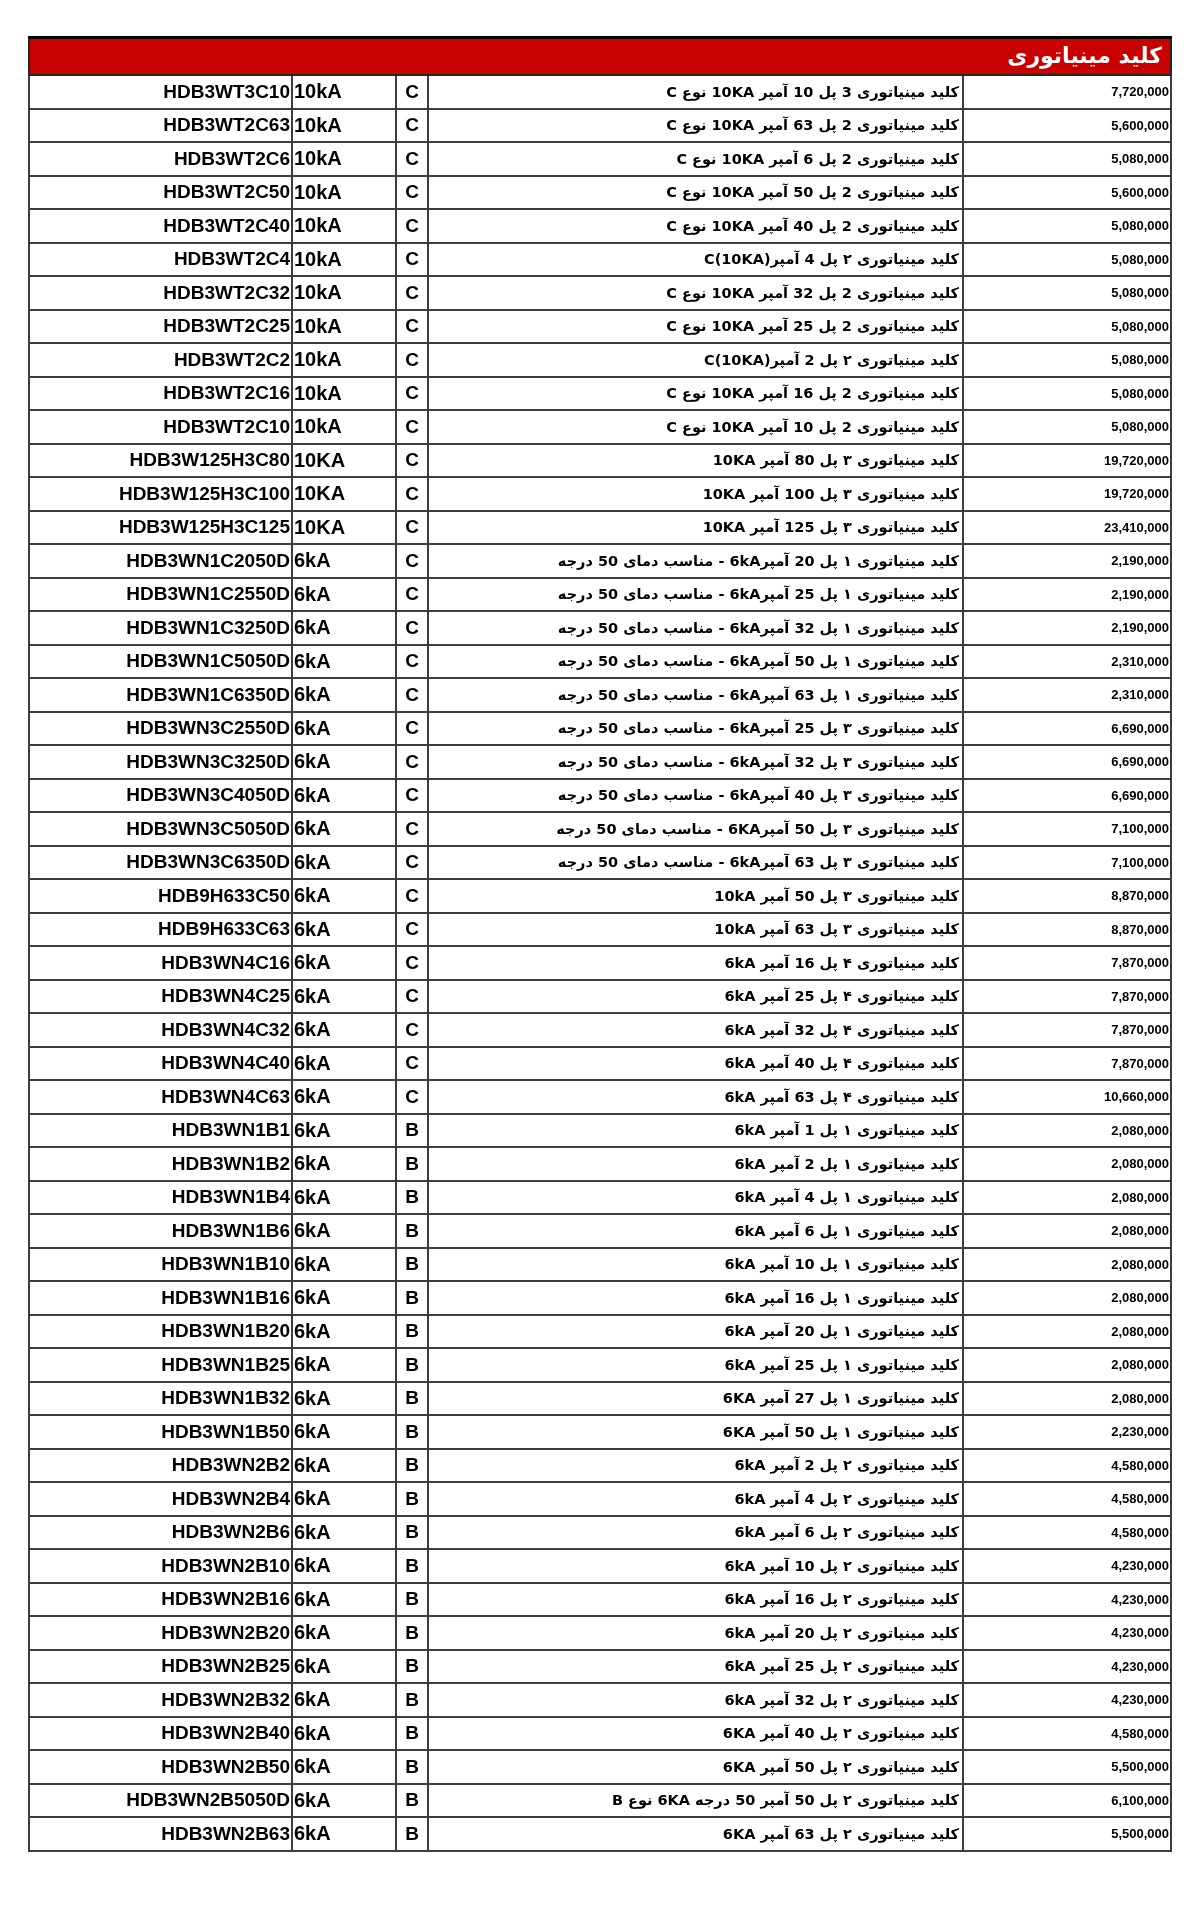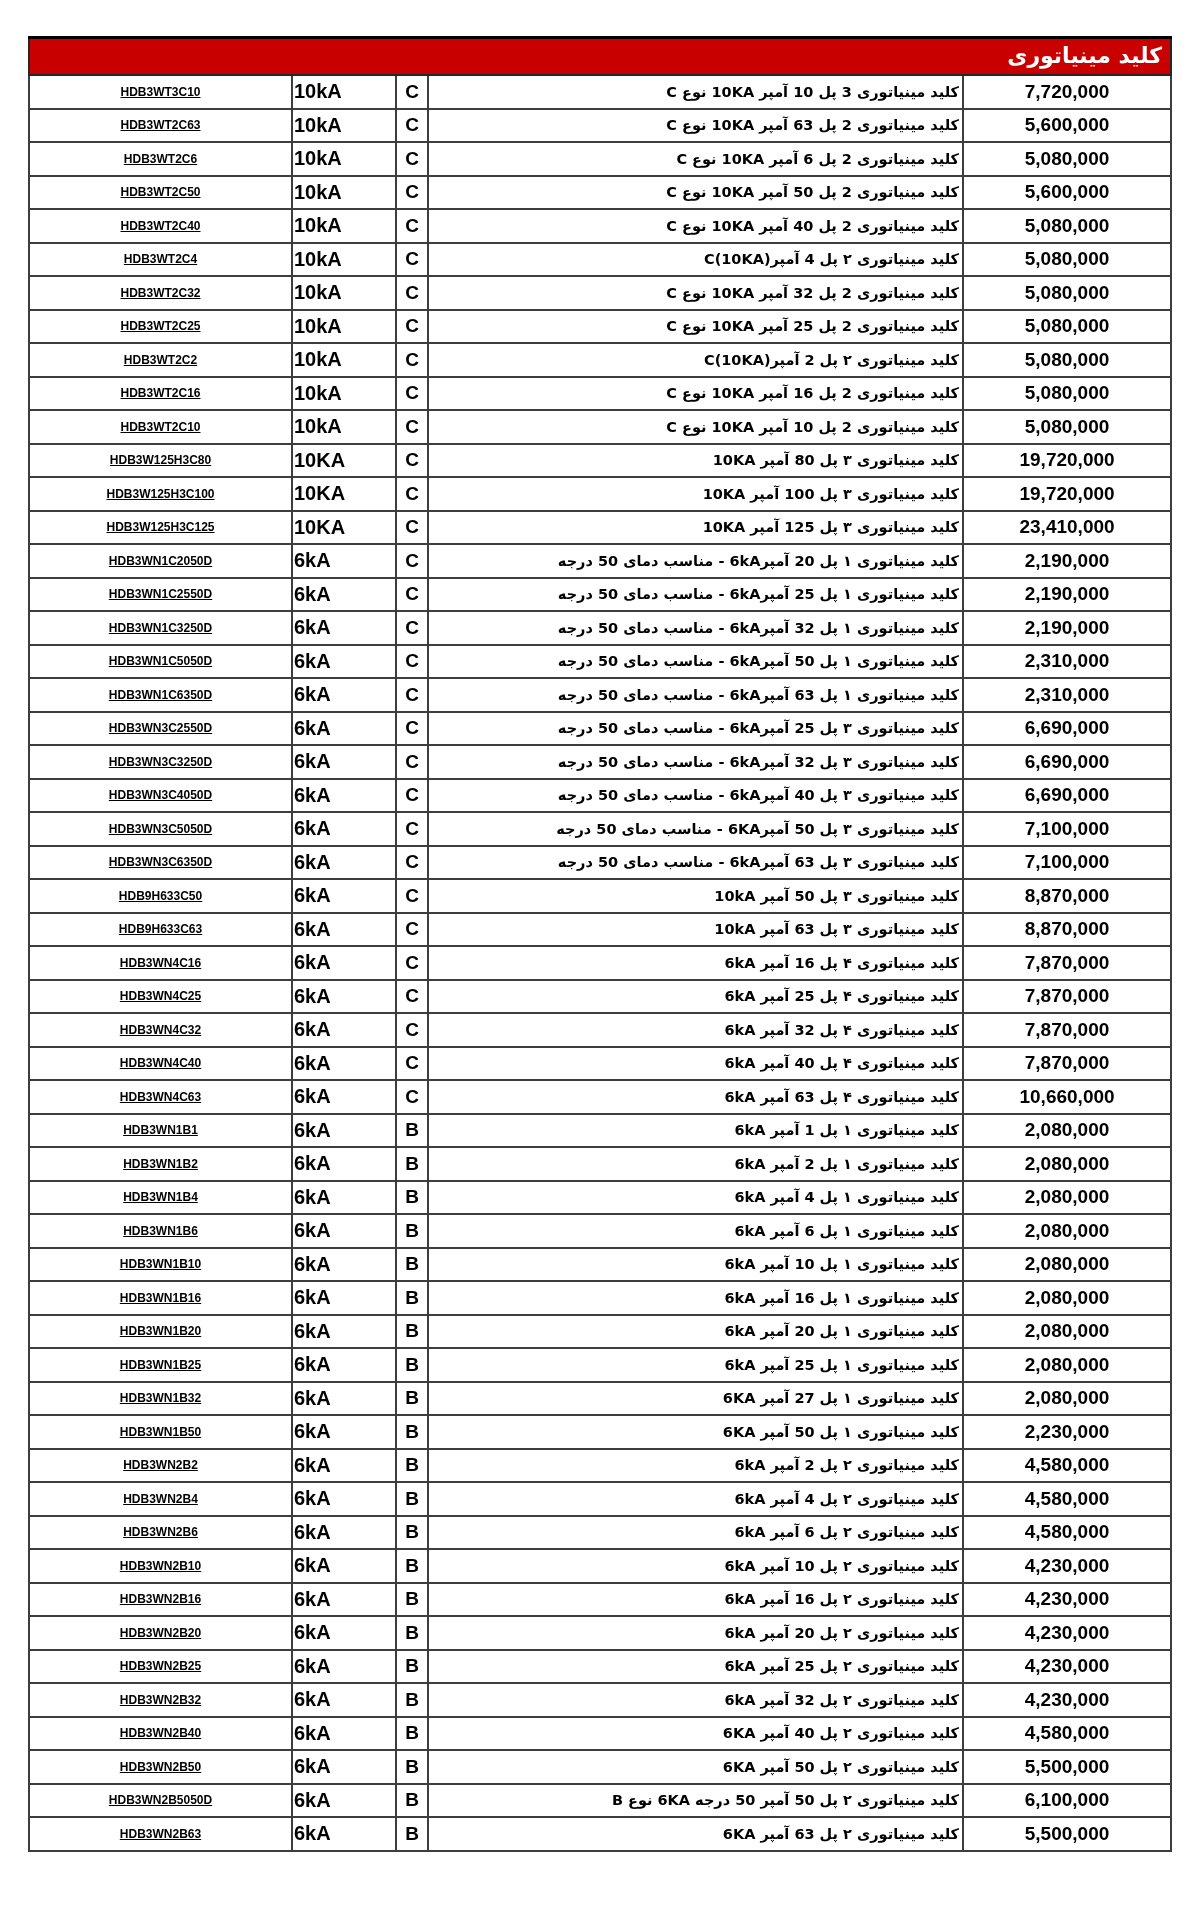--- a/index.html
+++ b/index.html
@@ -26,7 +26,7 @@
     height: 29.5px; vertical-align: middle;
     color: #000; font-weight: bold;
   }
-  td.cell-model { text-align: center; font-size: 12px; text-decoration: underline; }
+  td.cell-model { text-align: right; font-size: 19px; }
   td.cell-ka    { text-align: left; font-size: 20px; margin-left: 15px; }
   td.cell-type  { text-align: center; font-size: 19px; }
   td.cell-description {

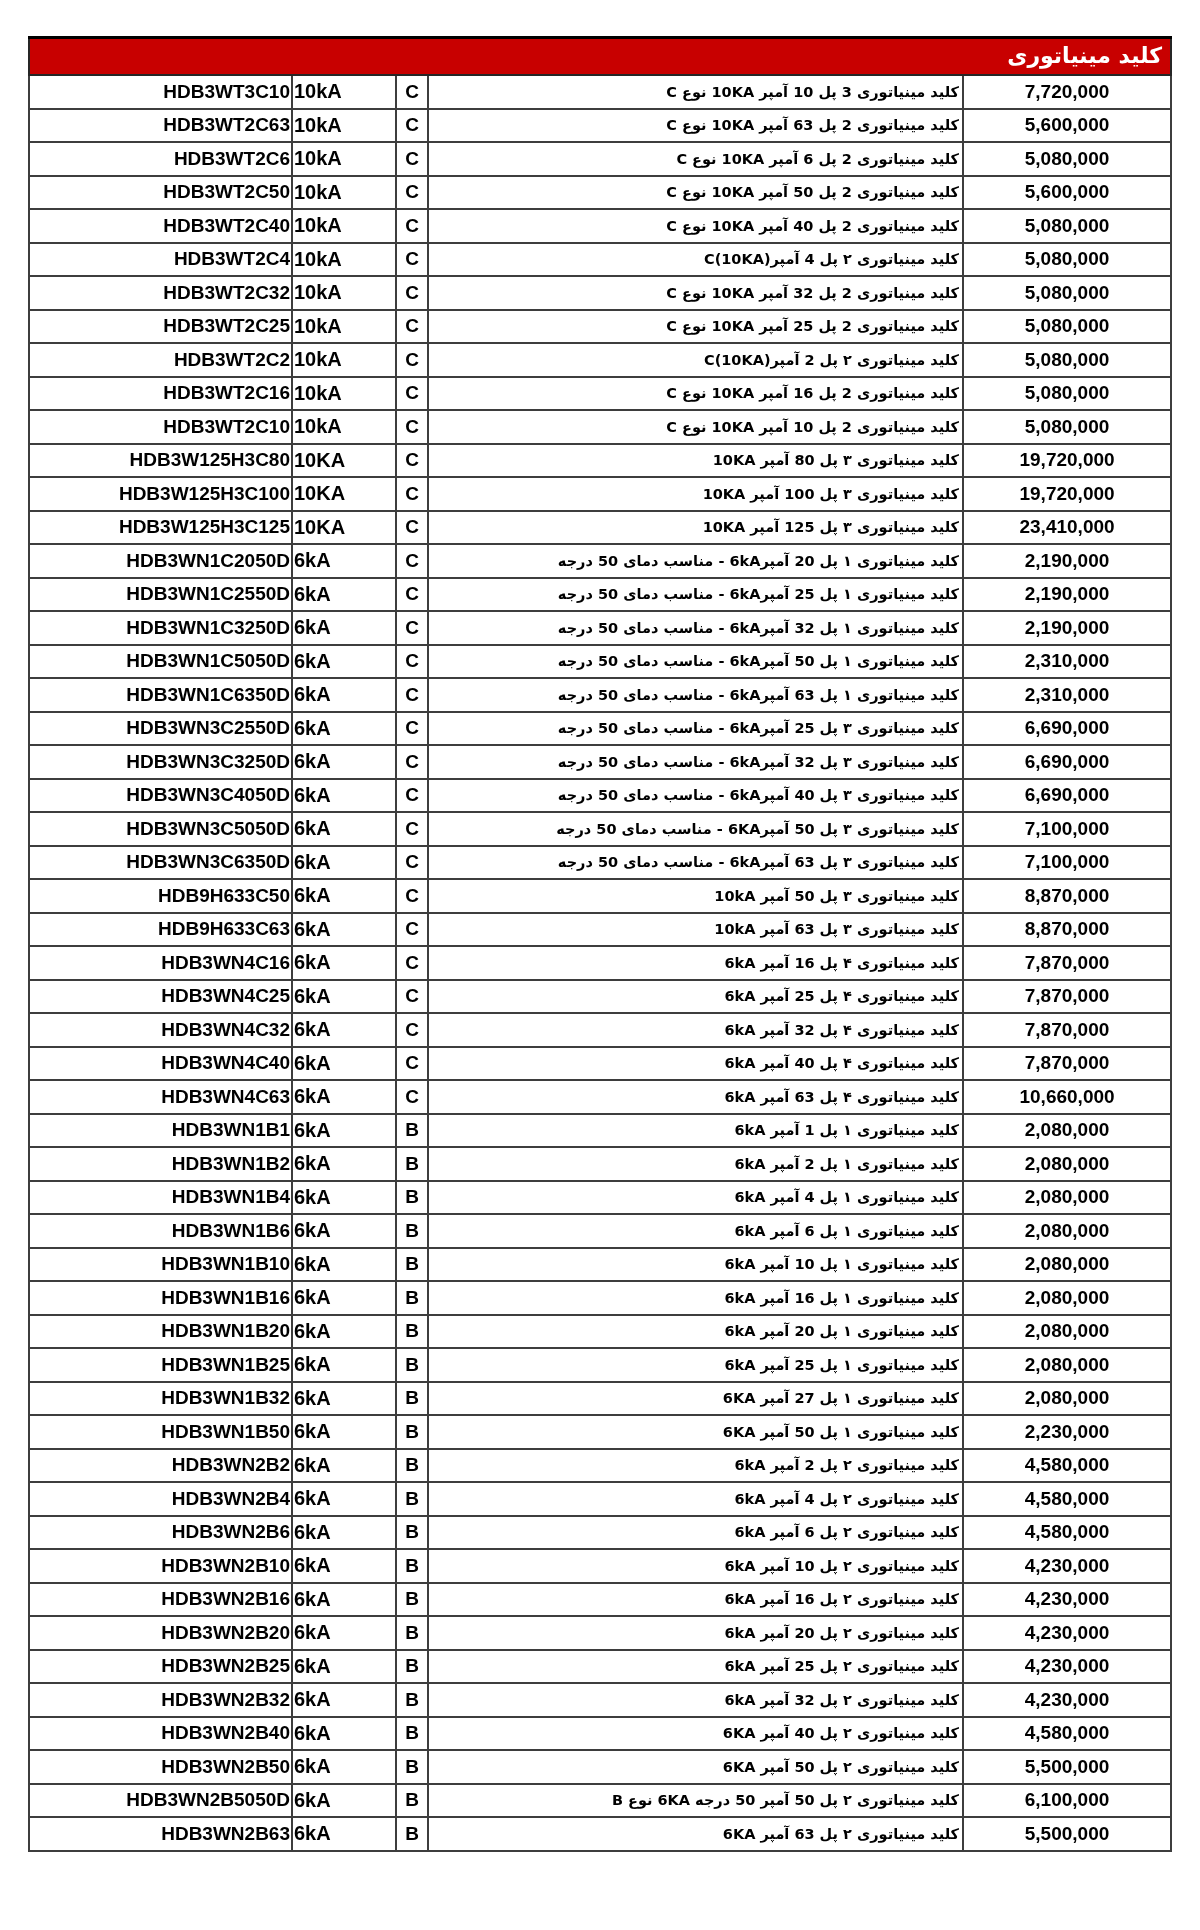--- a/index.html
+++ b/index.html
@@ -34,7 +34,7 @@
     font-family: "DejaVu Sans", "Liberation Sans", sans-serif;
     font-size: 14.5px;
   }
-  td.cell-price { text-align: center; font-size: 19px; }
+  td.cell-price { text-align: right; font-size: 13px; }
 </style>
 </head>
 <body>

